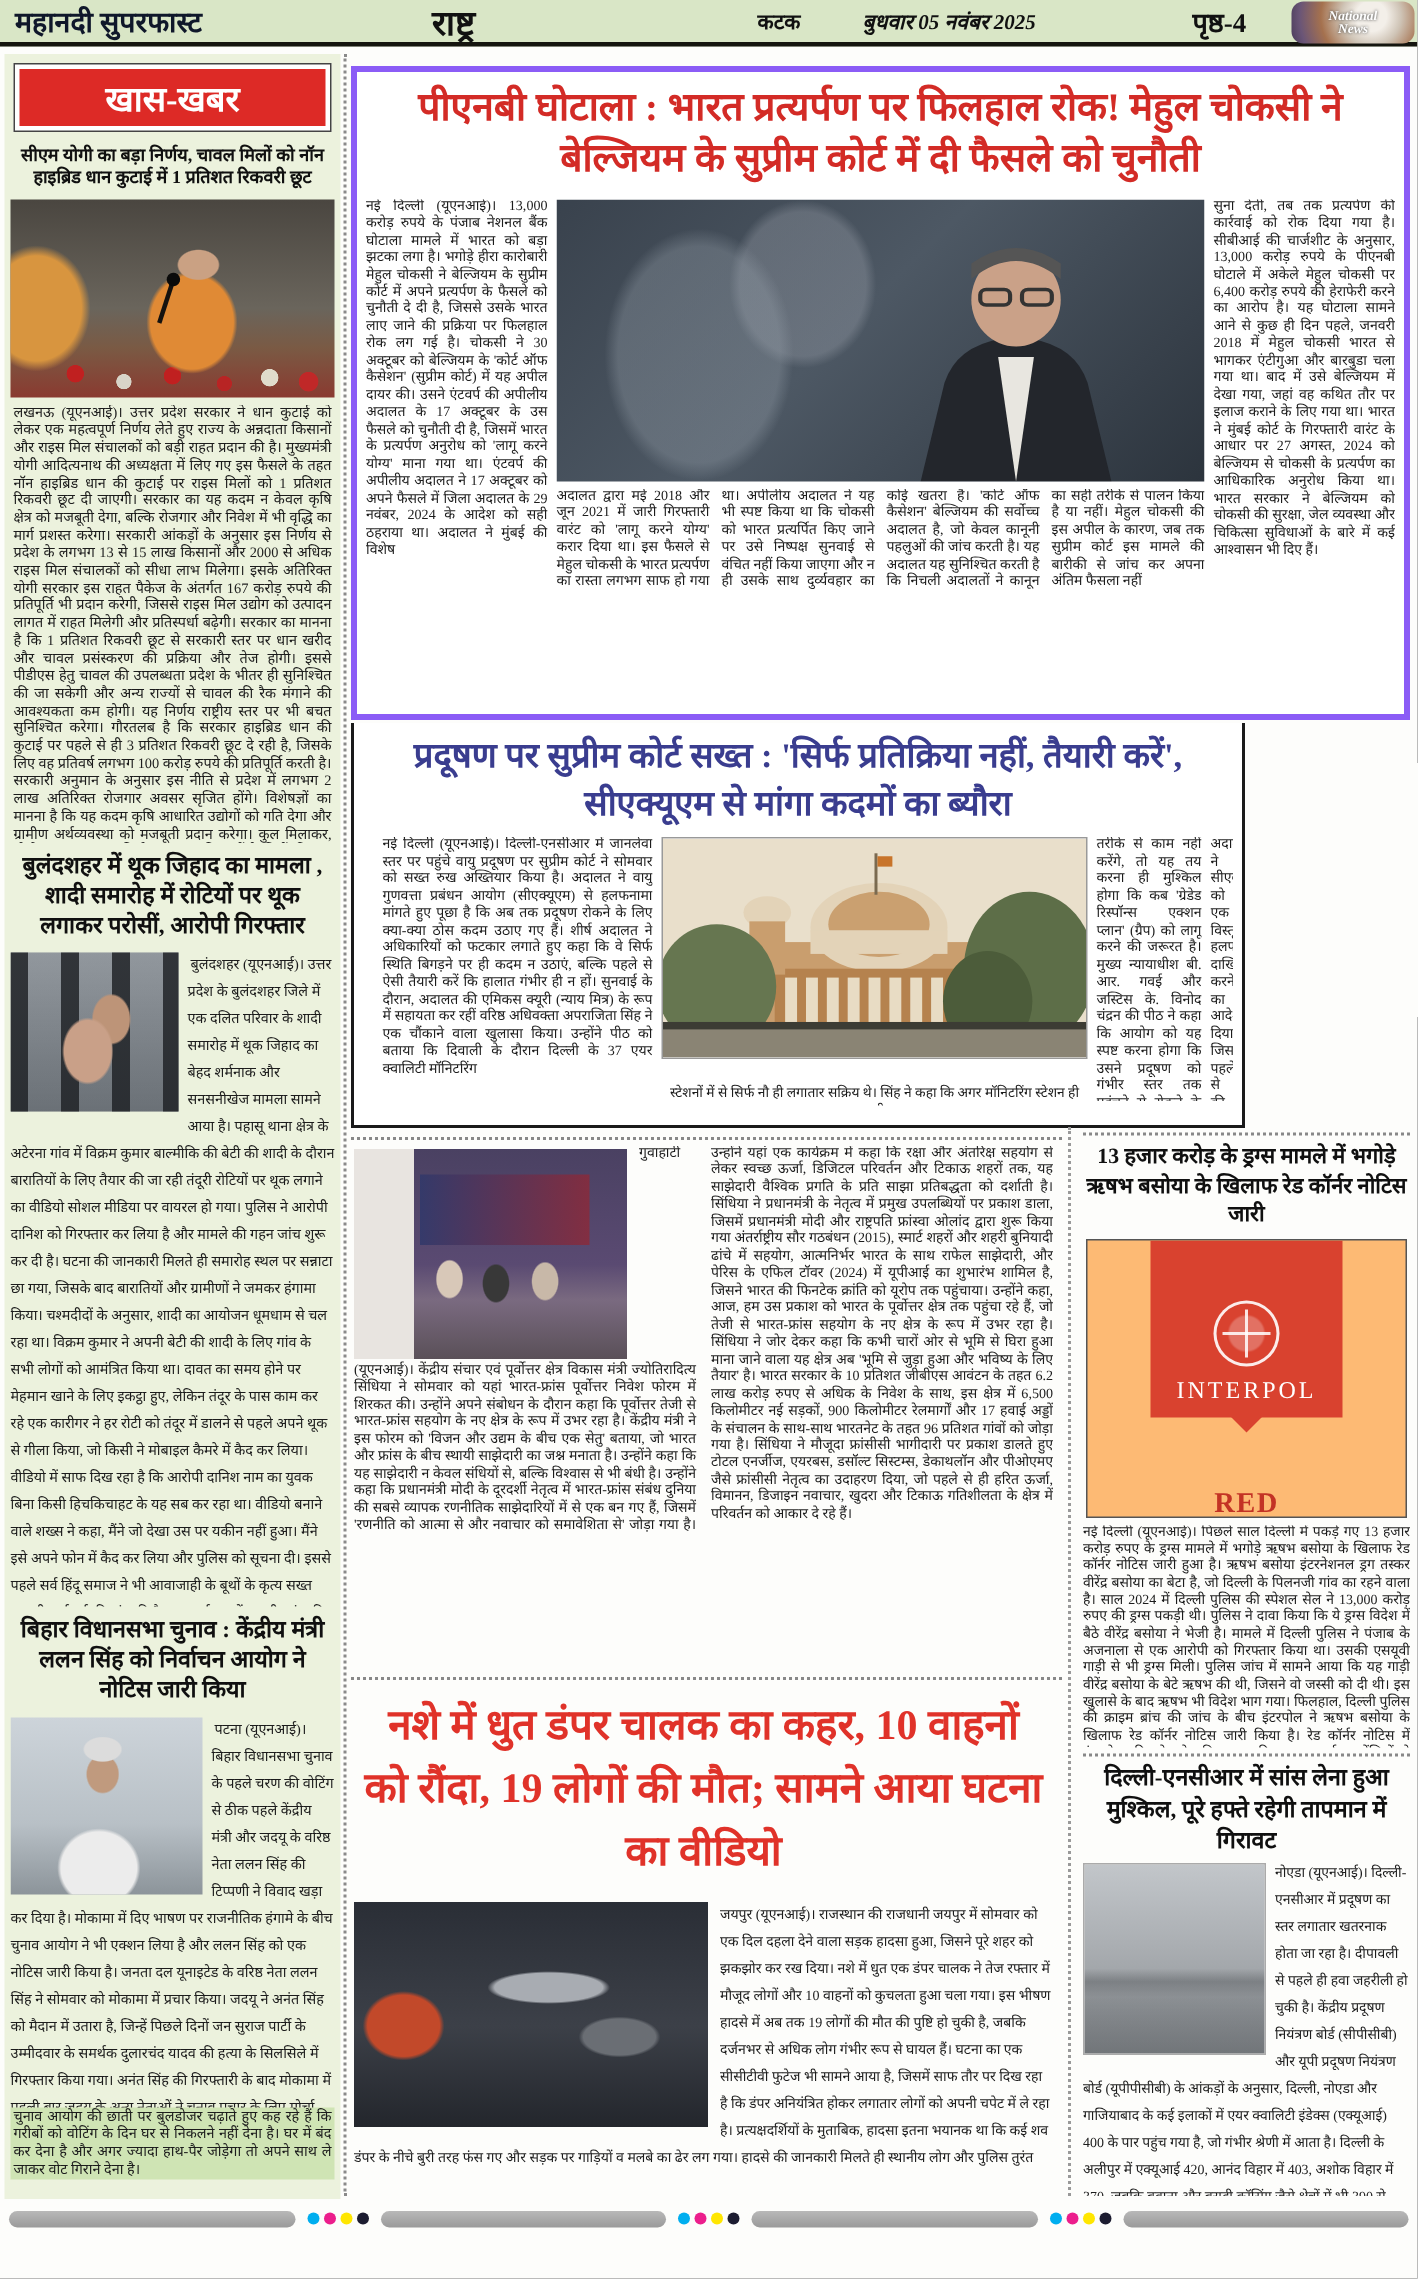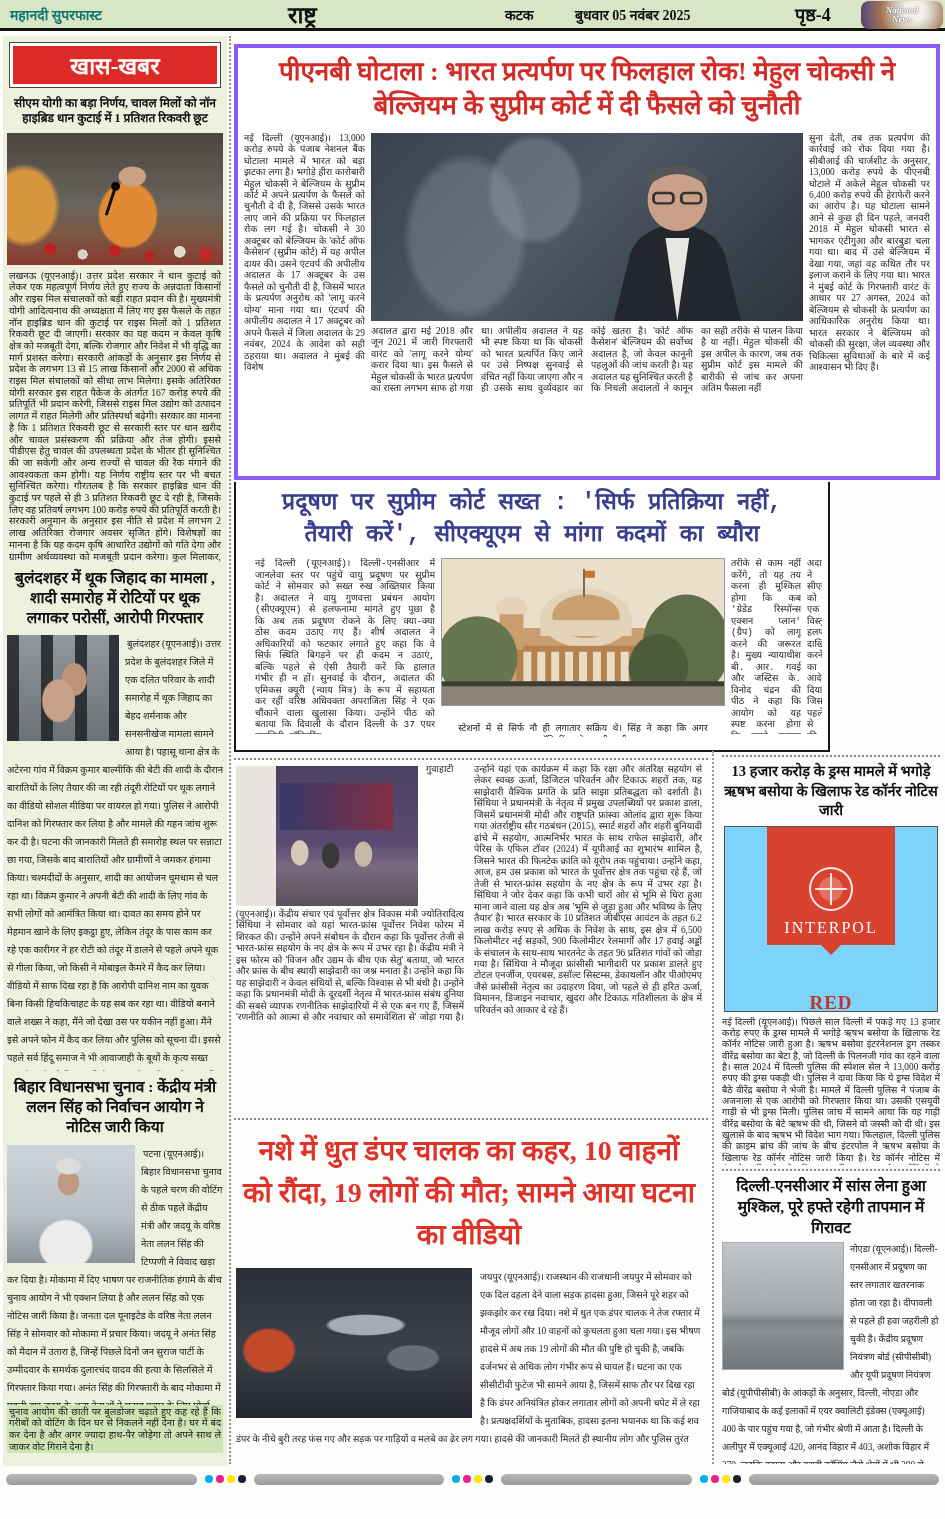--- a/index.html
+++ b/index.html
@@ -10,7 +10,7 @@
   
   .masthead { position:absolute; left:0; top:0; width:945px; height:31px; background:#d9e6c6;
     border-bottom:3px solid #15150f; display:flex; align-items:center; }
-  .mh-name { position:absolute; left:10px; font-weight:bold; font-size:14px; color:#0f766e; }
+  .mh-name { position:absolute; left:10px; font-weight:bold; font-size:19px; color:#0f172a; }
   .mh-section { position:absolute; left:288px; font-weight:bold; font-size:23px; color:#111; }
   .mh-city { position:absolute; left:505px; font-weight:bold; font-size:14px; color:#111; }
   .mh-date { position:absolute; left:575px; font-weight:bold; font-size:14px; color:#111; }

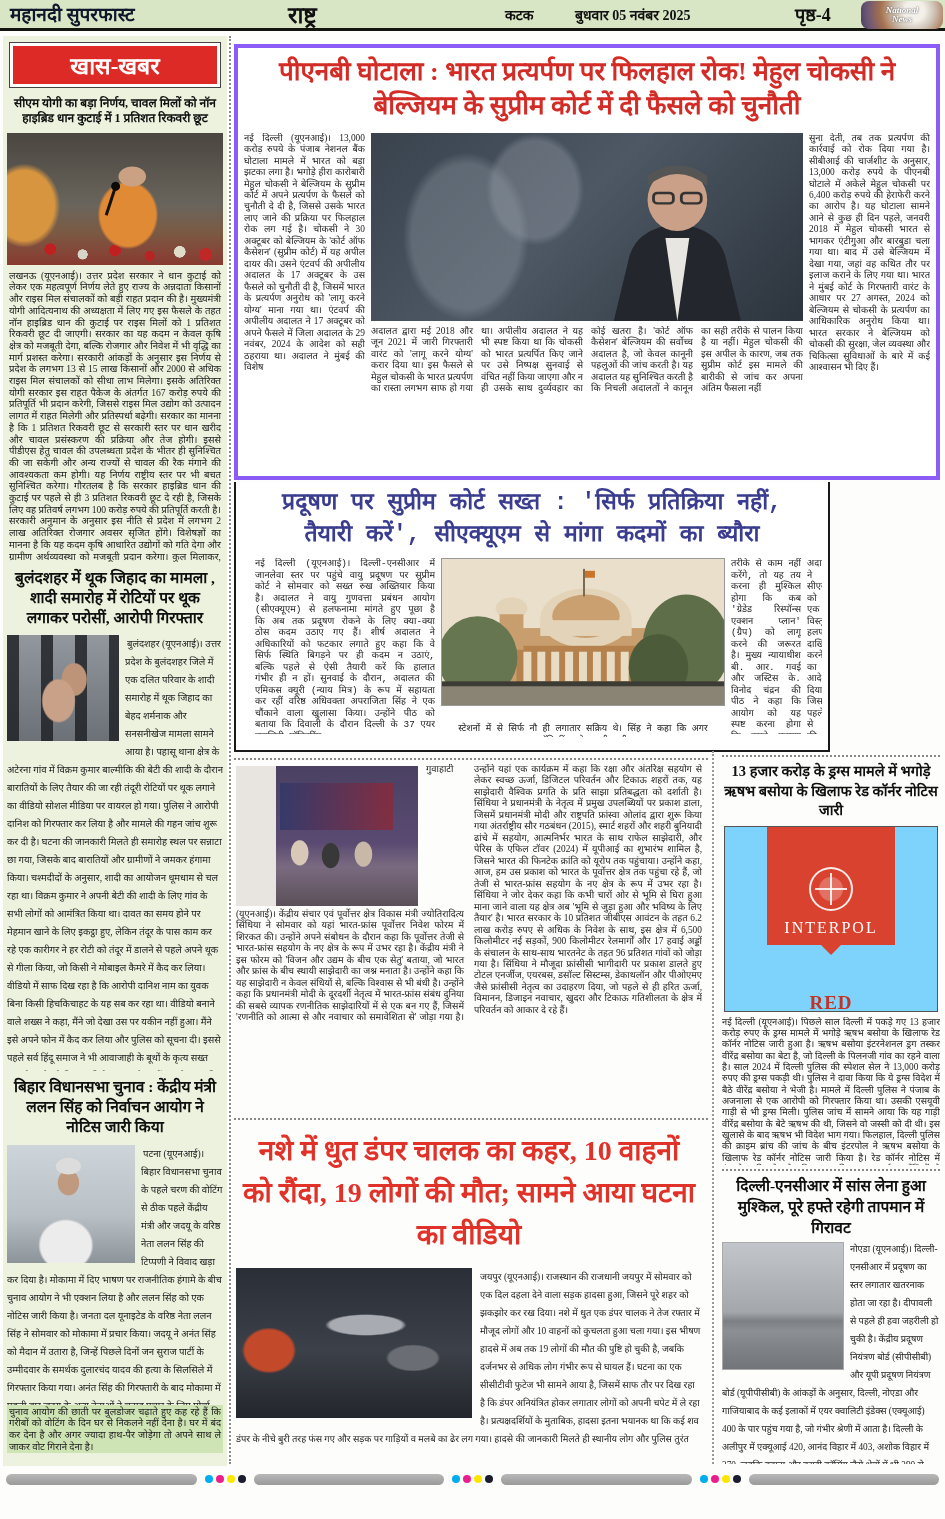--- a/index.html
+++ b/index.html
@@ -13,7 +13,7 @@
   .mh-name { position:absolute; left:10px; font-weight:bold; font-size:19px; color:#0f172a; }
   .mh-section { position:absolute; left:288px; font-weight:bold; font-size:23px; color:#111; }
   .mh-city { position:absolute; left:505px; font-weight:bold; font-size:14px; color:#111; }
-  .mh-date { position:absolute; left:575px; font-weight:bold; font-size:14px; color:#111; }
+  .mh-date { position:absolute; left:575px; font-weight:bold; font-size:14px; color:#111;font-style:italic; }
   .mh-page { position:absolute; left:795px; font-weight:bold; font-size:18px; color:#111; }
   .mh-logo { position:absolute; right:2px; top:1px; width:82px; height:28px; border-radius:8px;
     background:radial-gradient(circle at 65% 35%, #f3efe9 0 18%, #cfc4b6 35%, #a5714e 60%, #6a5577 85%, #4a3c5a);

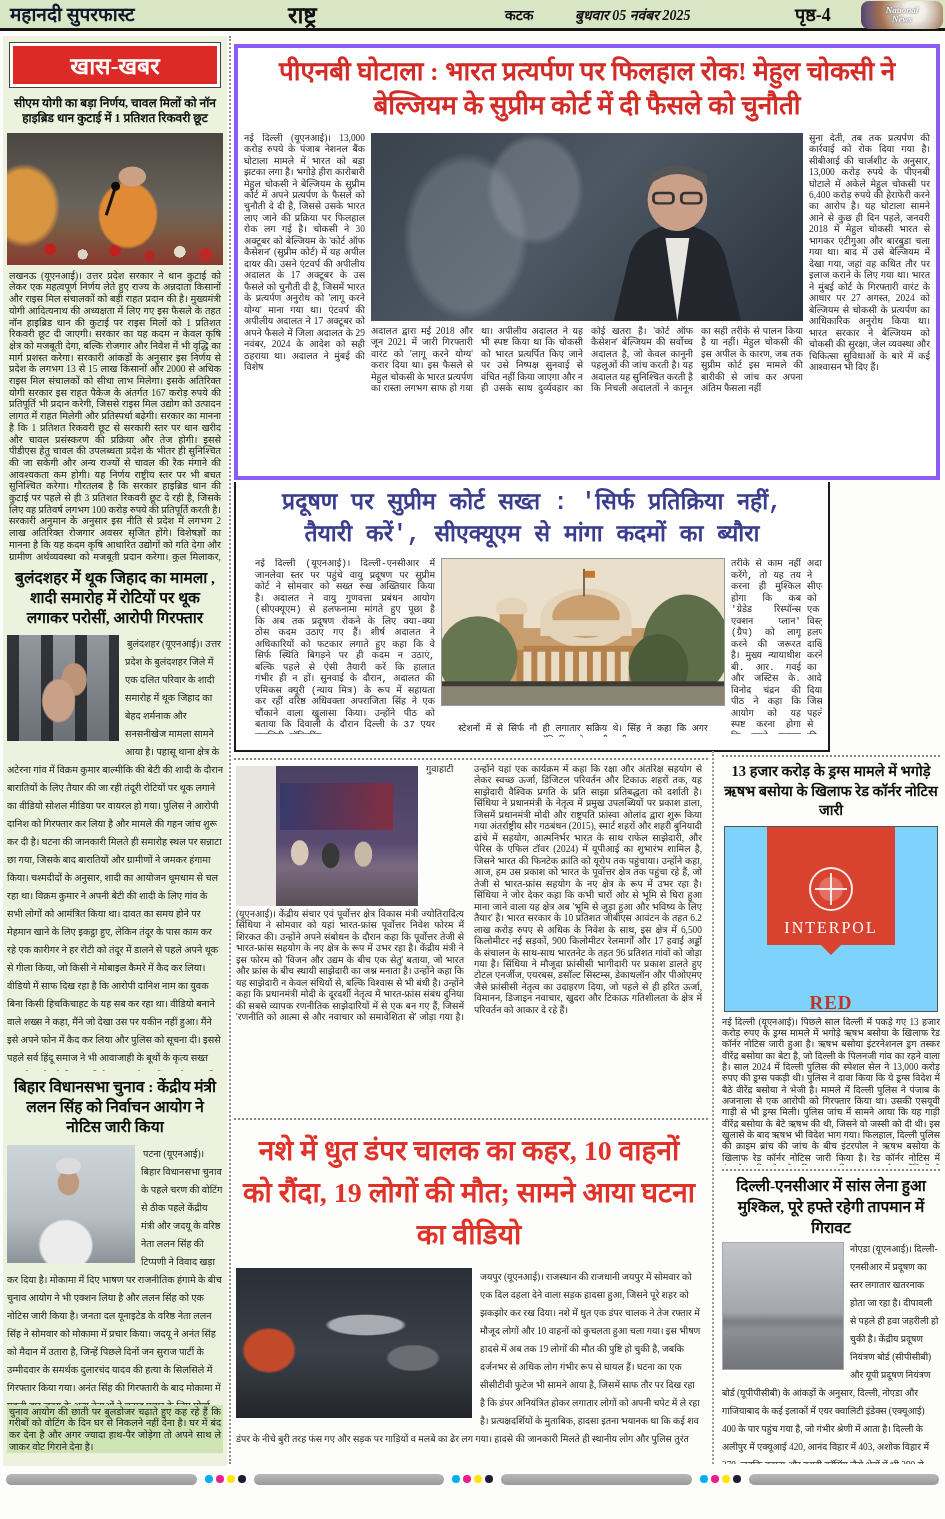--- a/index.html
+++ b/index.html
@@ -75,7 +75,7 @@
   .choksi-fig { position:absolute; right:6%; top:8%; width:46%; height:92%; }
   .pnb-bottom { columns:4; column-gap:8px; font-size:9.4px; line-height:1.22; text-align:justify; color:#1c1c1c; margin-top:5px; overflow:hidden; }
 
-  .pollution-box { position:absolute; left:2px; top:446px; width:596px; height:270px; border:2px solid #1a1a1a; border-top:none; background:#fff; overflow:hidden;font-family:Liberation Mono, monospace; }
+  .pollution-box { position:absolute; left:2px; top:446px; width:596px; height:270px; border:2px solid #1a1a1a; border-top:none; background:#fff; overflow:hidden; }
   .pollution-headline { color:#3a3d8f; font-weight:bold; font-size:23px; line-height:1.38; text-align:center; padding:6px 30px 4px 30px; }
   .pollution-content { display:flex; gap:6px; padding:3px 6px; height:182px; overflow:hidden;margin-left:13px; }
   .pol-left { width:180px; flex:none; font-size:9.4px; line-height:1.22; text-align:justify; overflow:hidden; color:#1c1c1c; }

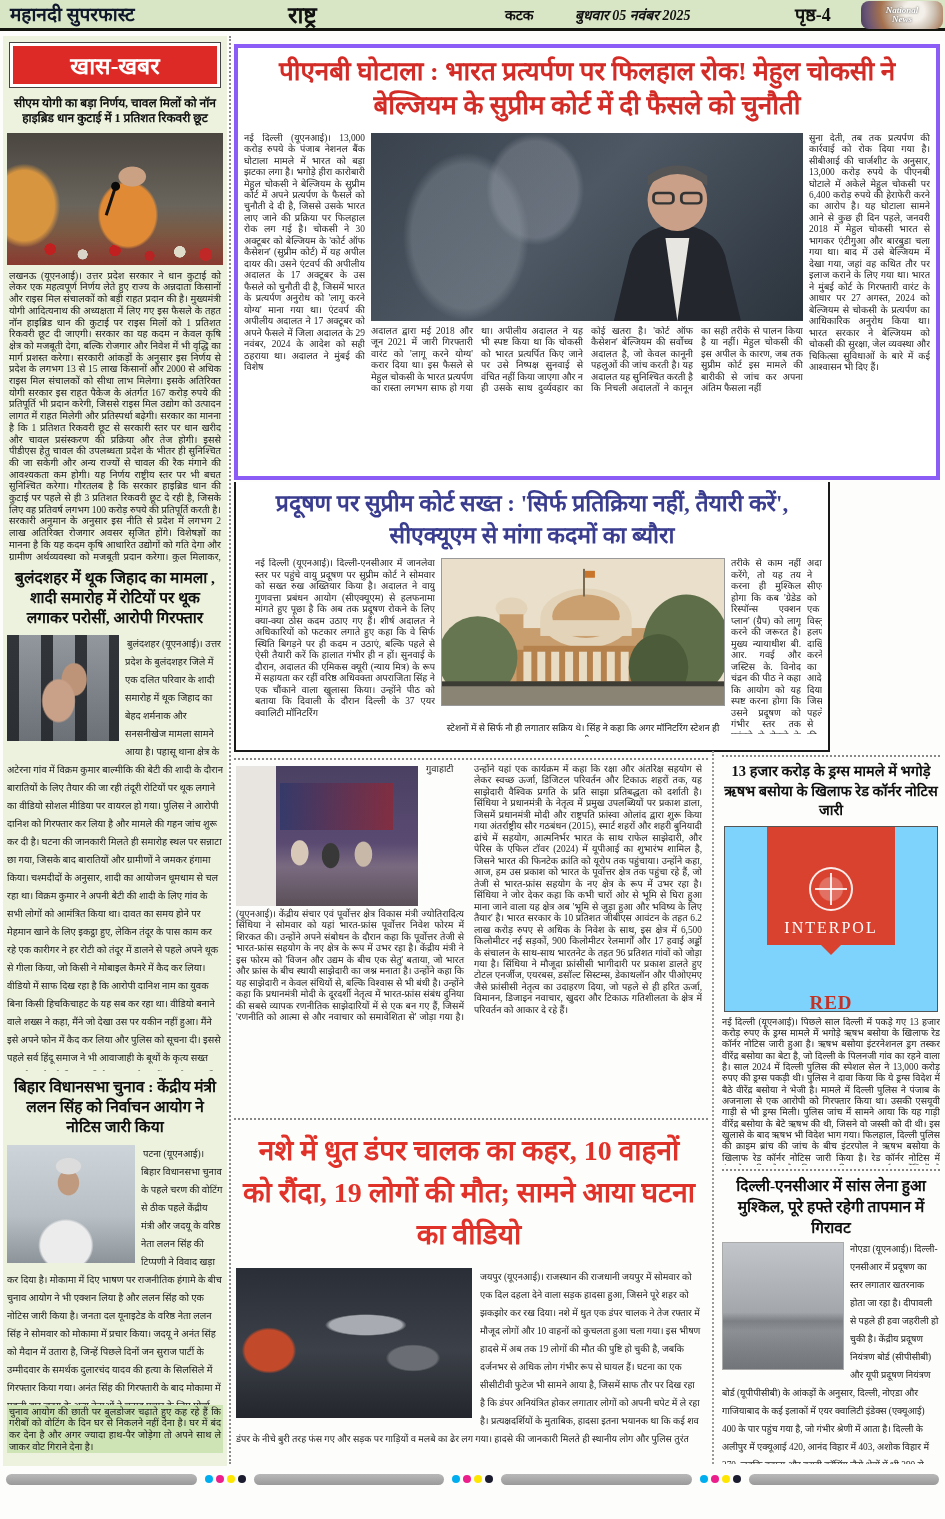--- a/index.html
+++ b/index.html
@@ -99,7 +99,7 @@
 
   .right-rail { position:absolute; left:480px; top:715px; width:230px; height:713px; border-left:2px dotted #999; padding:4px 2px 0 8px; overflow:hidden; }
   .interpol-headline { font-weight:bold; font-size:14.5px; line-height:1.35; text-align:center; color:#101010; border-top:2px dotted #888; padding-top:5px; }
-  .interpol-graphic { border:1px solid #555; background:#7dd3fc; height:186px; margin:5px 2px; position:relative; overflow:hidden; }
+  .interpol-graphic { border:1px solid #555; background:#fdba74; height:186px; margin:5px 2px; position:relative; overflow:hidden; }
   .interpol-red-panel { position:absolute; left:50%; top:0; transform:translateX(-50%); width:128px; height:118px; background:#d9422f;
     display:flex; flex-direction:column; align-items:center; justify-content:flex-end; padding-bottom:8px; }
   .interpol-red-panel::after { content:""; position:absolute; bottom:-10px; left:50%; transform:translateX(-50%);

